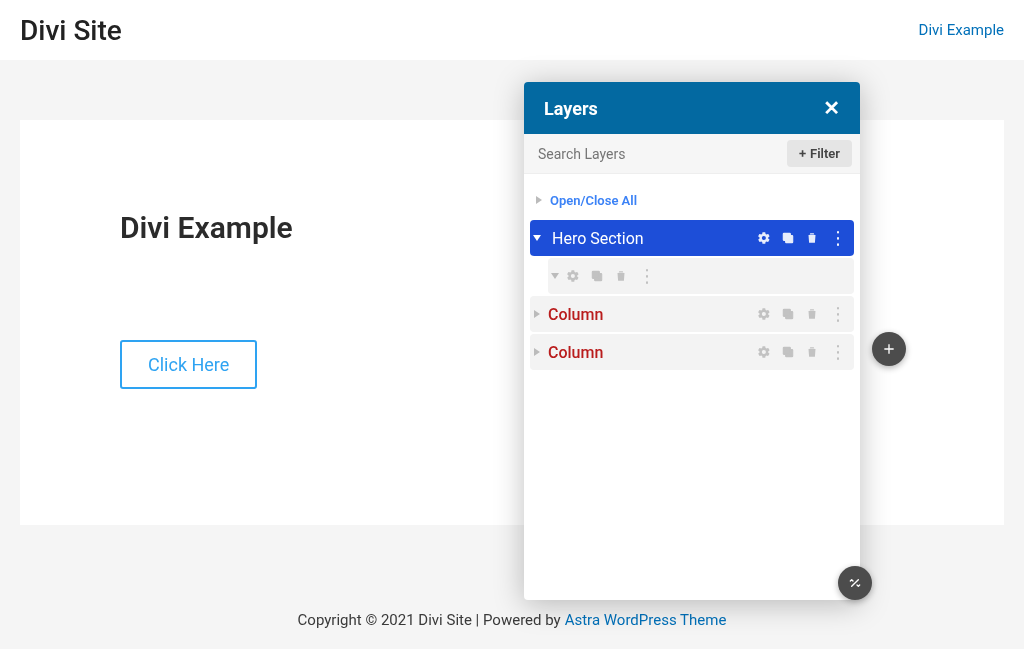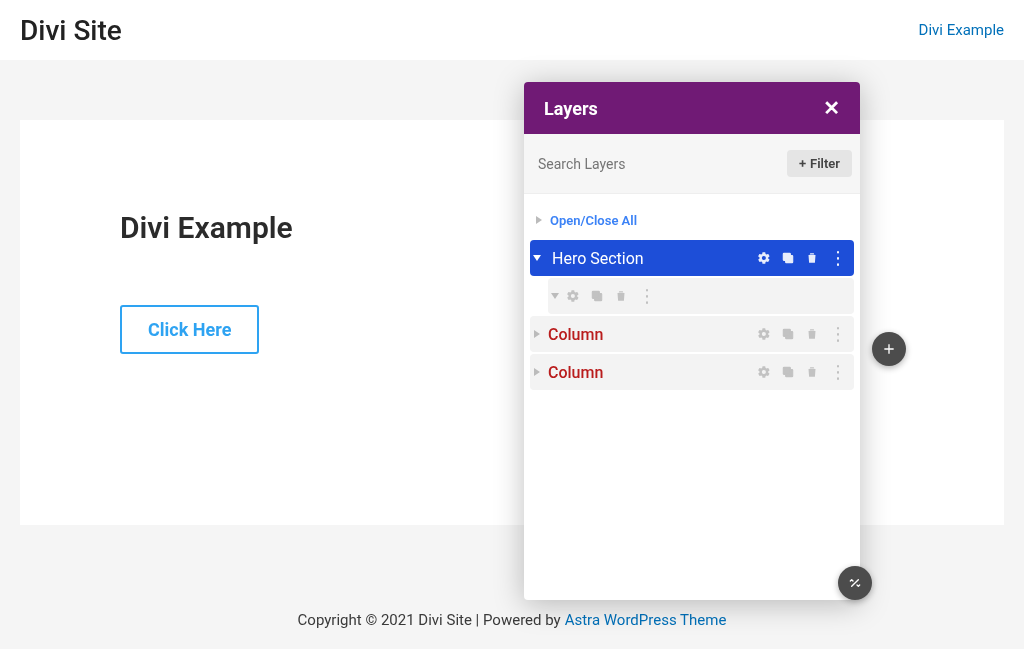--- a/index.html
+++ b/index.html
@@ -22,7 +22,7 @@
 
   
   .layers-panel { position: absolute; top: 82px; left: 524px; width: 336px; height: 518px; background: #fff; box-shadow: 0 4px 30px rgba(0,0,0,0.25); border-radius: 4px; overflow: hidden; display: flex; flex-direction: column; }
-  .panel-head { background: #701a75; color: #fff; height: 52px; display: flex; align-items: center; justify-content: space-between; padding: 0 20px; font-size: 18px; font-weight: 700; }
+  .panel-head { background: #0369a1; color: #fff; height: 52px; display: flex; align-items: center; justify-content: space-between; padding: 0 20px; font-size: 18px; font-weight: 700; }
   .close-x { font-size: 20px; line-height: 1; cursor: pointer; }
 
   .search-row { height: 60px; background: #f6f6f6; display: flex; align-items: center; padding: 0 8px 0 0; border-bottom: 1px solid #eee; }

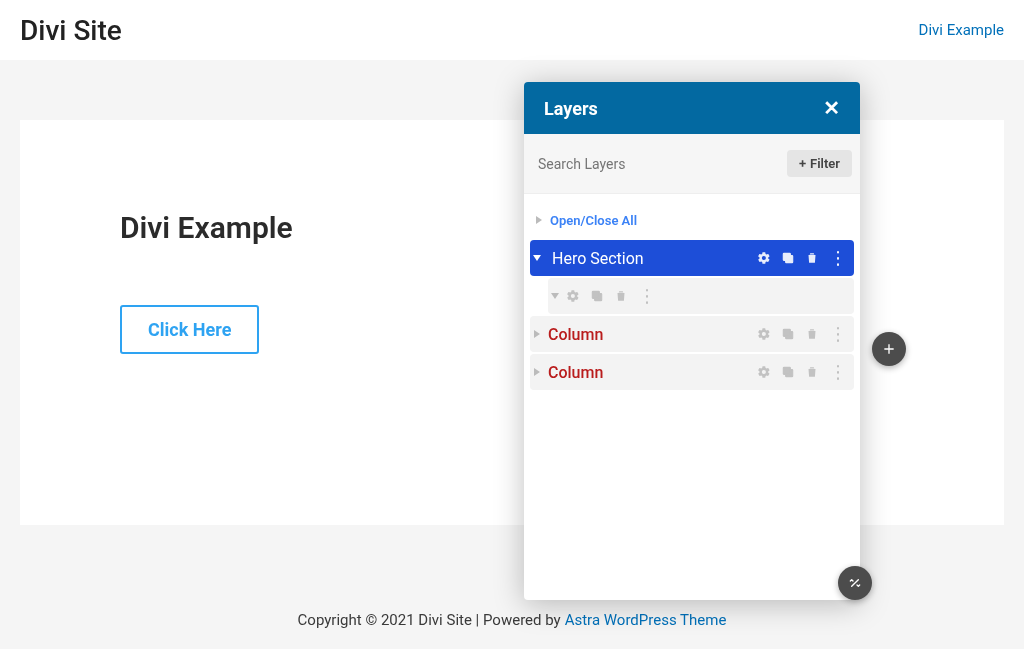--- a/index.html
+++ b/index.html
@@ -25,7 +25,7 @@
   .panel-head { background: #0369a1; color: #fff; height: 52px; display: flex; align-items: center; justify-content: space-between; padding: 0 20px; font-size: 18px; font-weight: 700; }
   .close-x { font-size: 20px; line-height: 1; cursor: pointer; }
 
-  .search-row { height: 60px; background: #f6f6f6; display: flex; align-items: center; padding: 0 8px 0 0; border-bottom: 1px solid #eee; }
+  .search-row { height: 40px; background: #f6f6f6; display: flex; align-items: center; padding: 0 8px 0 0; border-bottom: 1px solid #eee; }
   .search-input { flex: 1; border: none; background: transparent; font-size: 14px; color: #888; padding: 0 14px; outline: none; height: 100%; }
   .filter-btn { background: #e5e5e5; border: none; border-radius: 4px; padding: 6px 12px; font-size: 13px; font-weight: 600; color: #444; cursor: pointer; display: flex; align-items: center; gap: 4px; }
 

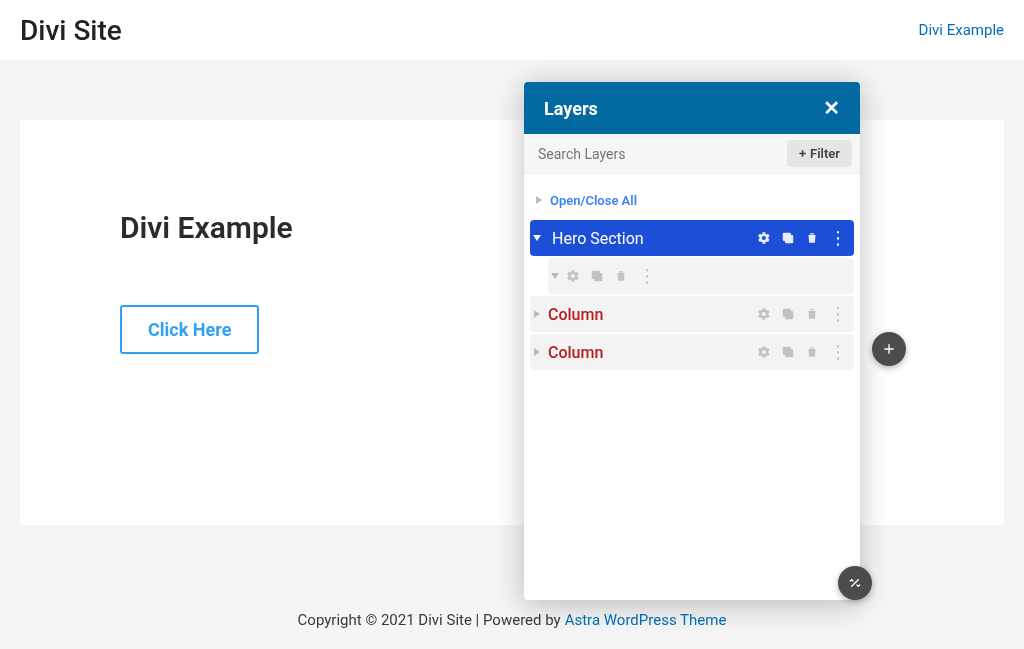--- a/index.html
+++ b/index.html
@@ -14,7 +14,7 @@
   .page-body { background: #f5f5f5; height: 530px; padding: 60px 0 0 0; position: relative; }
   .content-card { background: #fff; margin: 0 20px; height: 405px; padding: 90px 100px; position: relative; }
   .page-heading { font-size: 30px; font-weight: 600; color: #2b2b2b; }
-  .cta-btn { margin-top: 60px; display: inline-block; border: 2px solid #2ea3f2; color: #2ea3f2; background: #fff; font-size: 18px; font-weight: 700; padding: 12px 26px; border-radius: 3px; cursor: pointer; }
+  .cta-btn { margin-top: 95px; display: inline-block; border: 2px solid #2ea3f2; color: #2ea3f2; background: #fff; font-size: 18px; font-weight: 400; padding: 12px 26px; border-radius: 3px; cursor: pointer; }
 
   
   .footer { background: #f5f5f5; height: 59px; display: flex; align-items: center; justify-content: center; font-size: 15px; color: #3a3a3a; }

